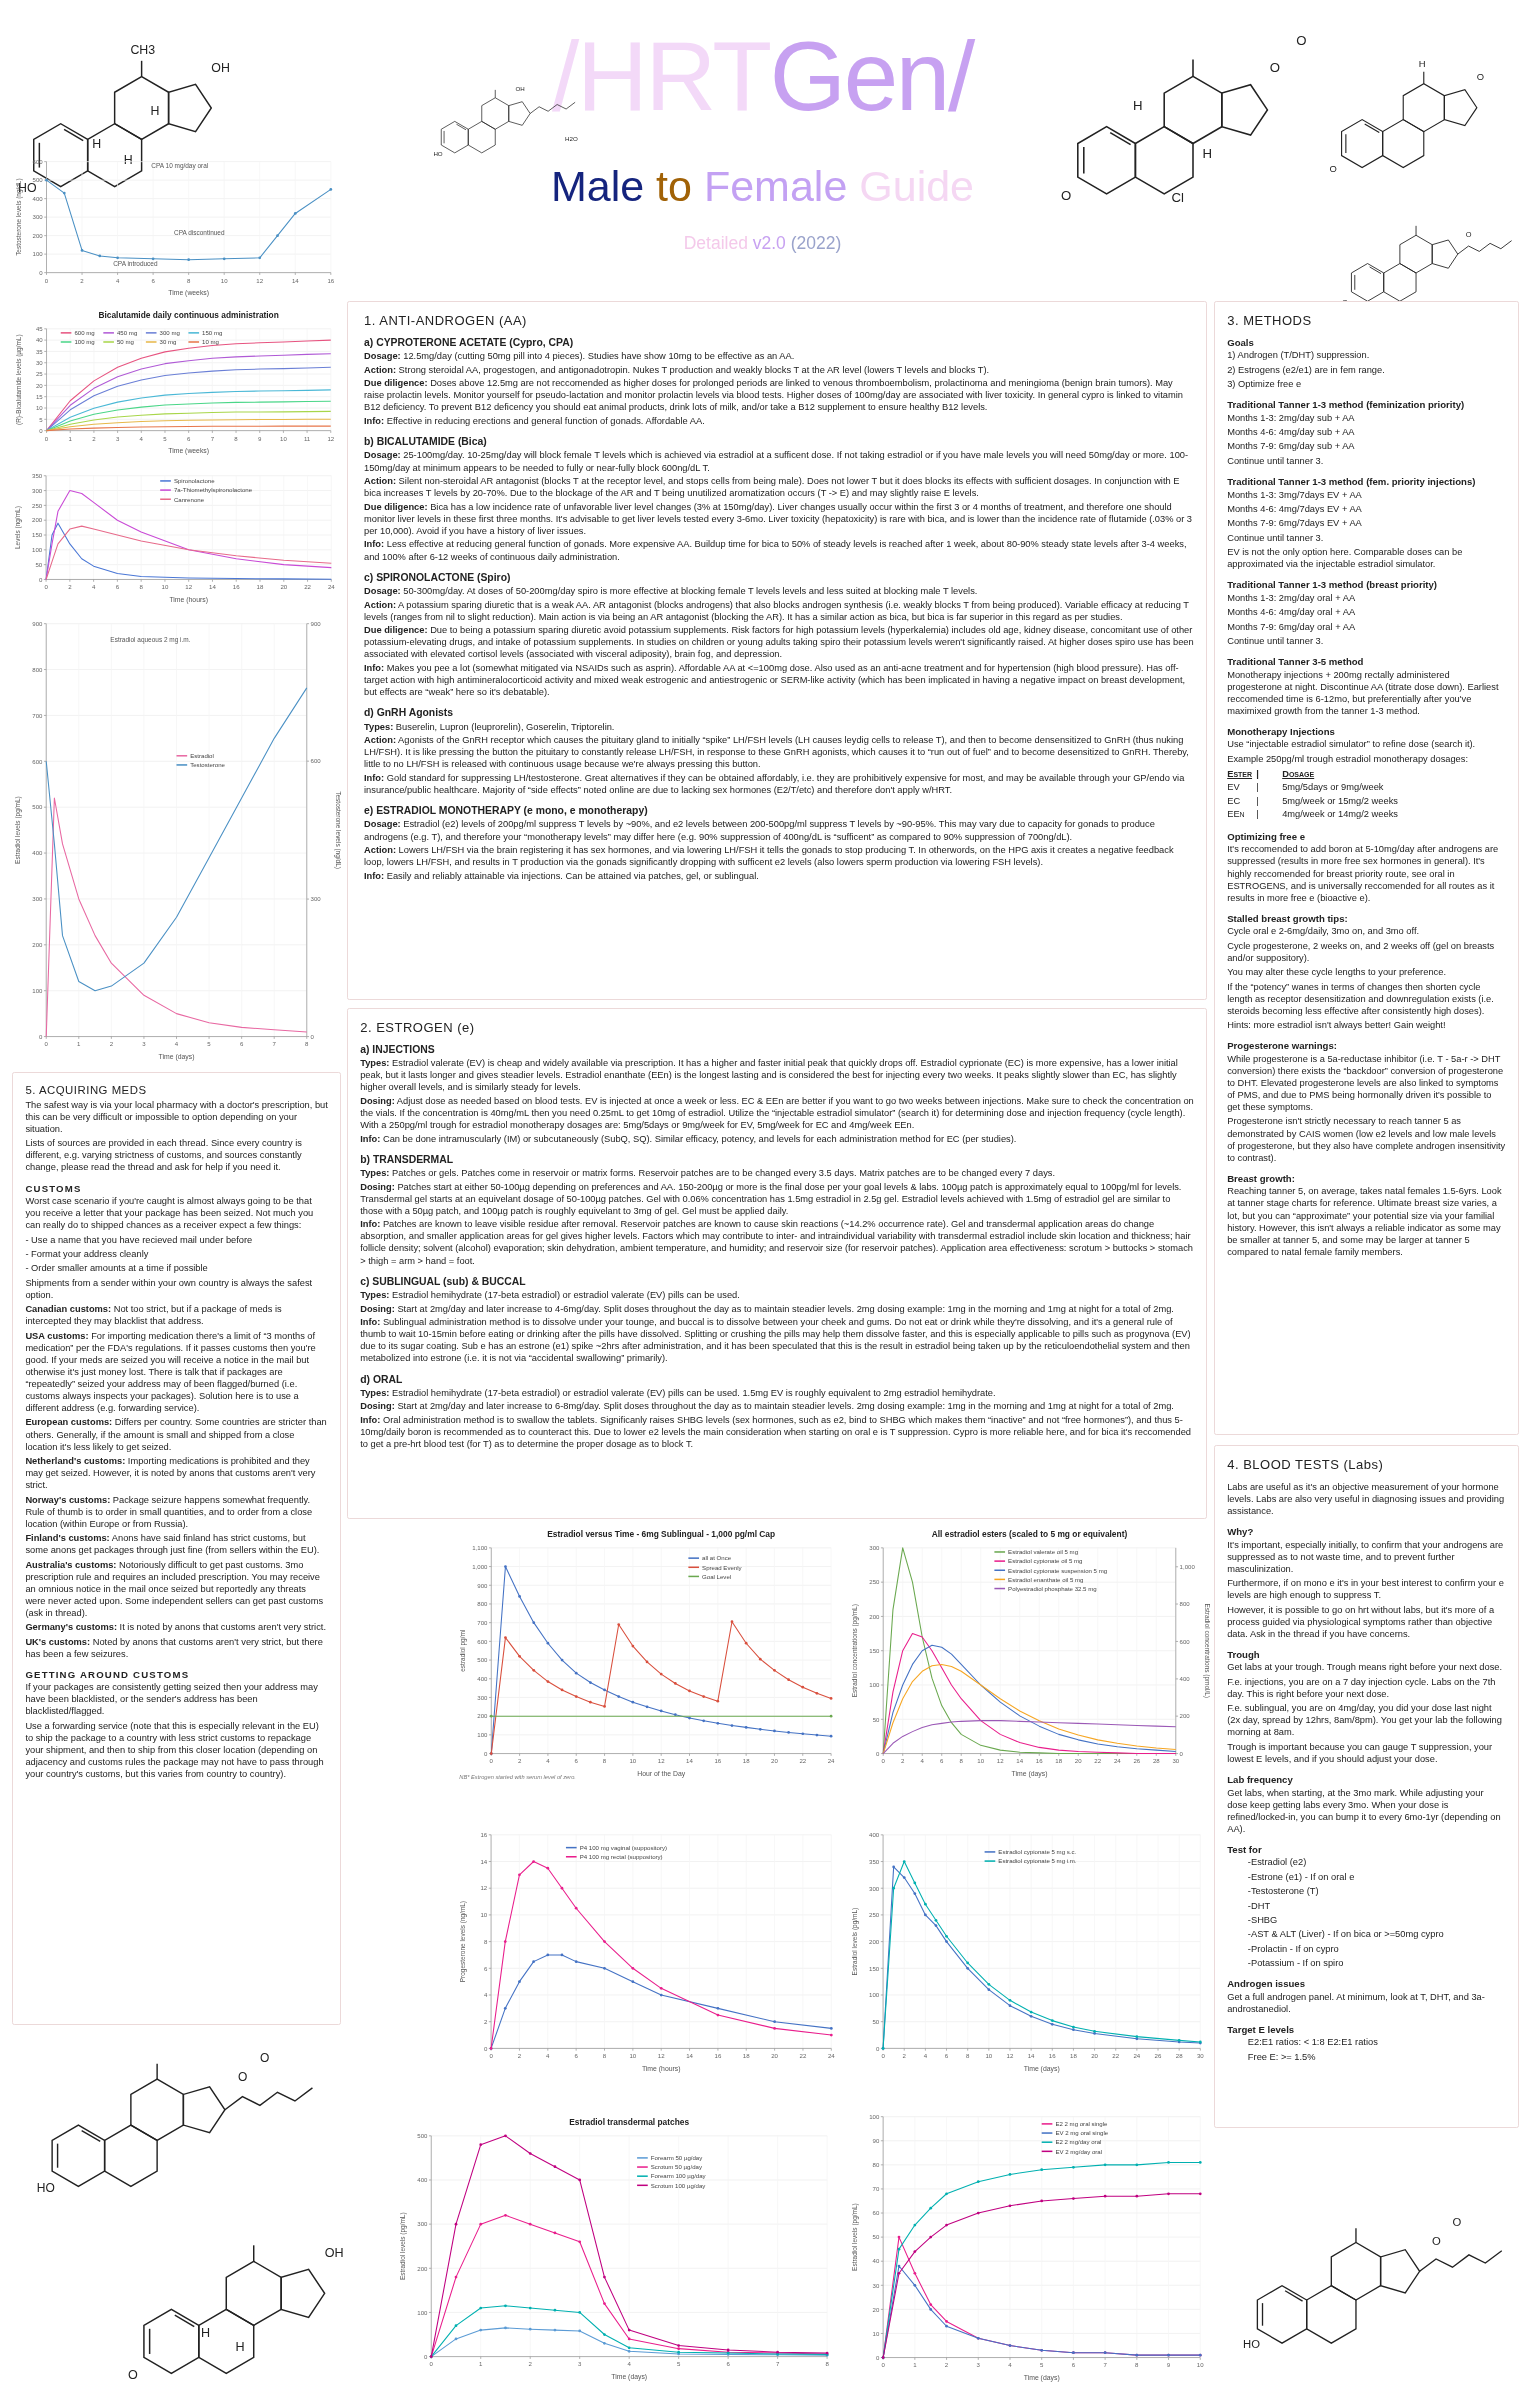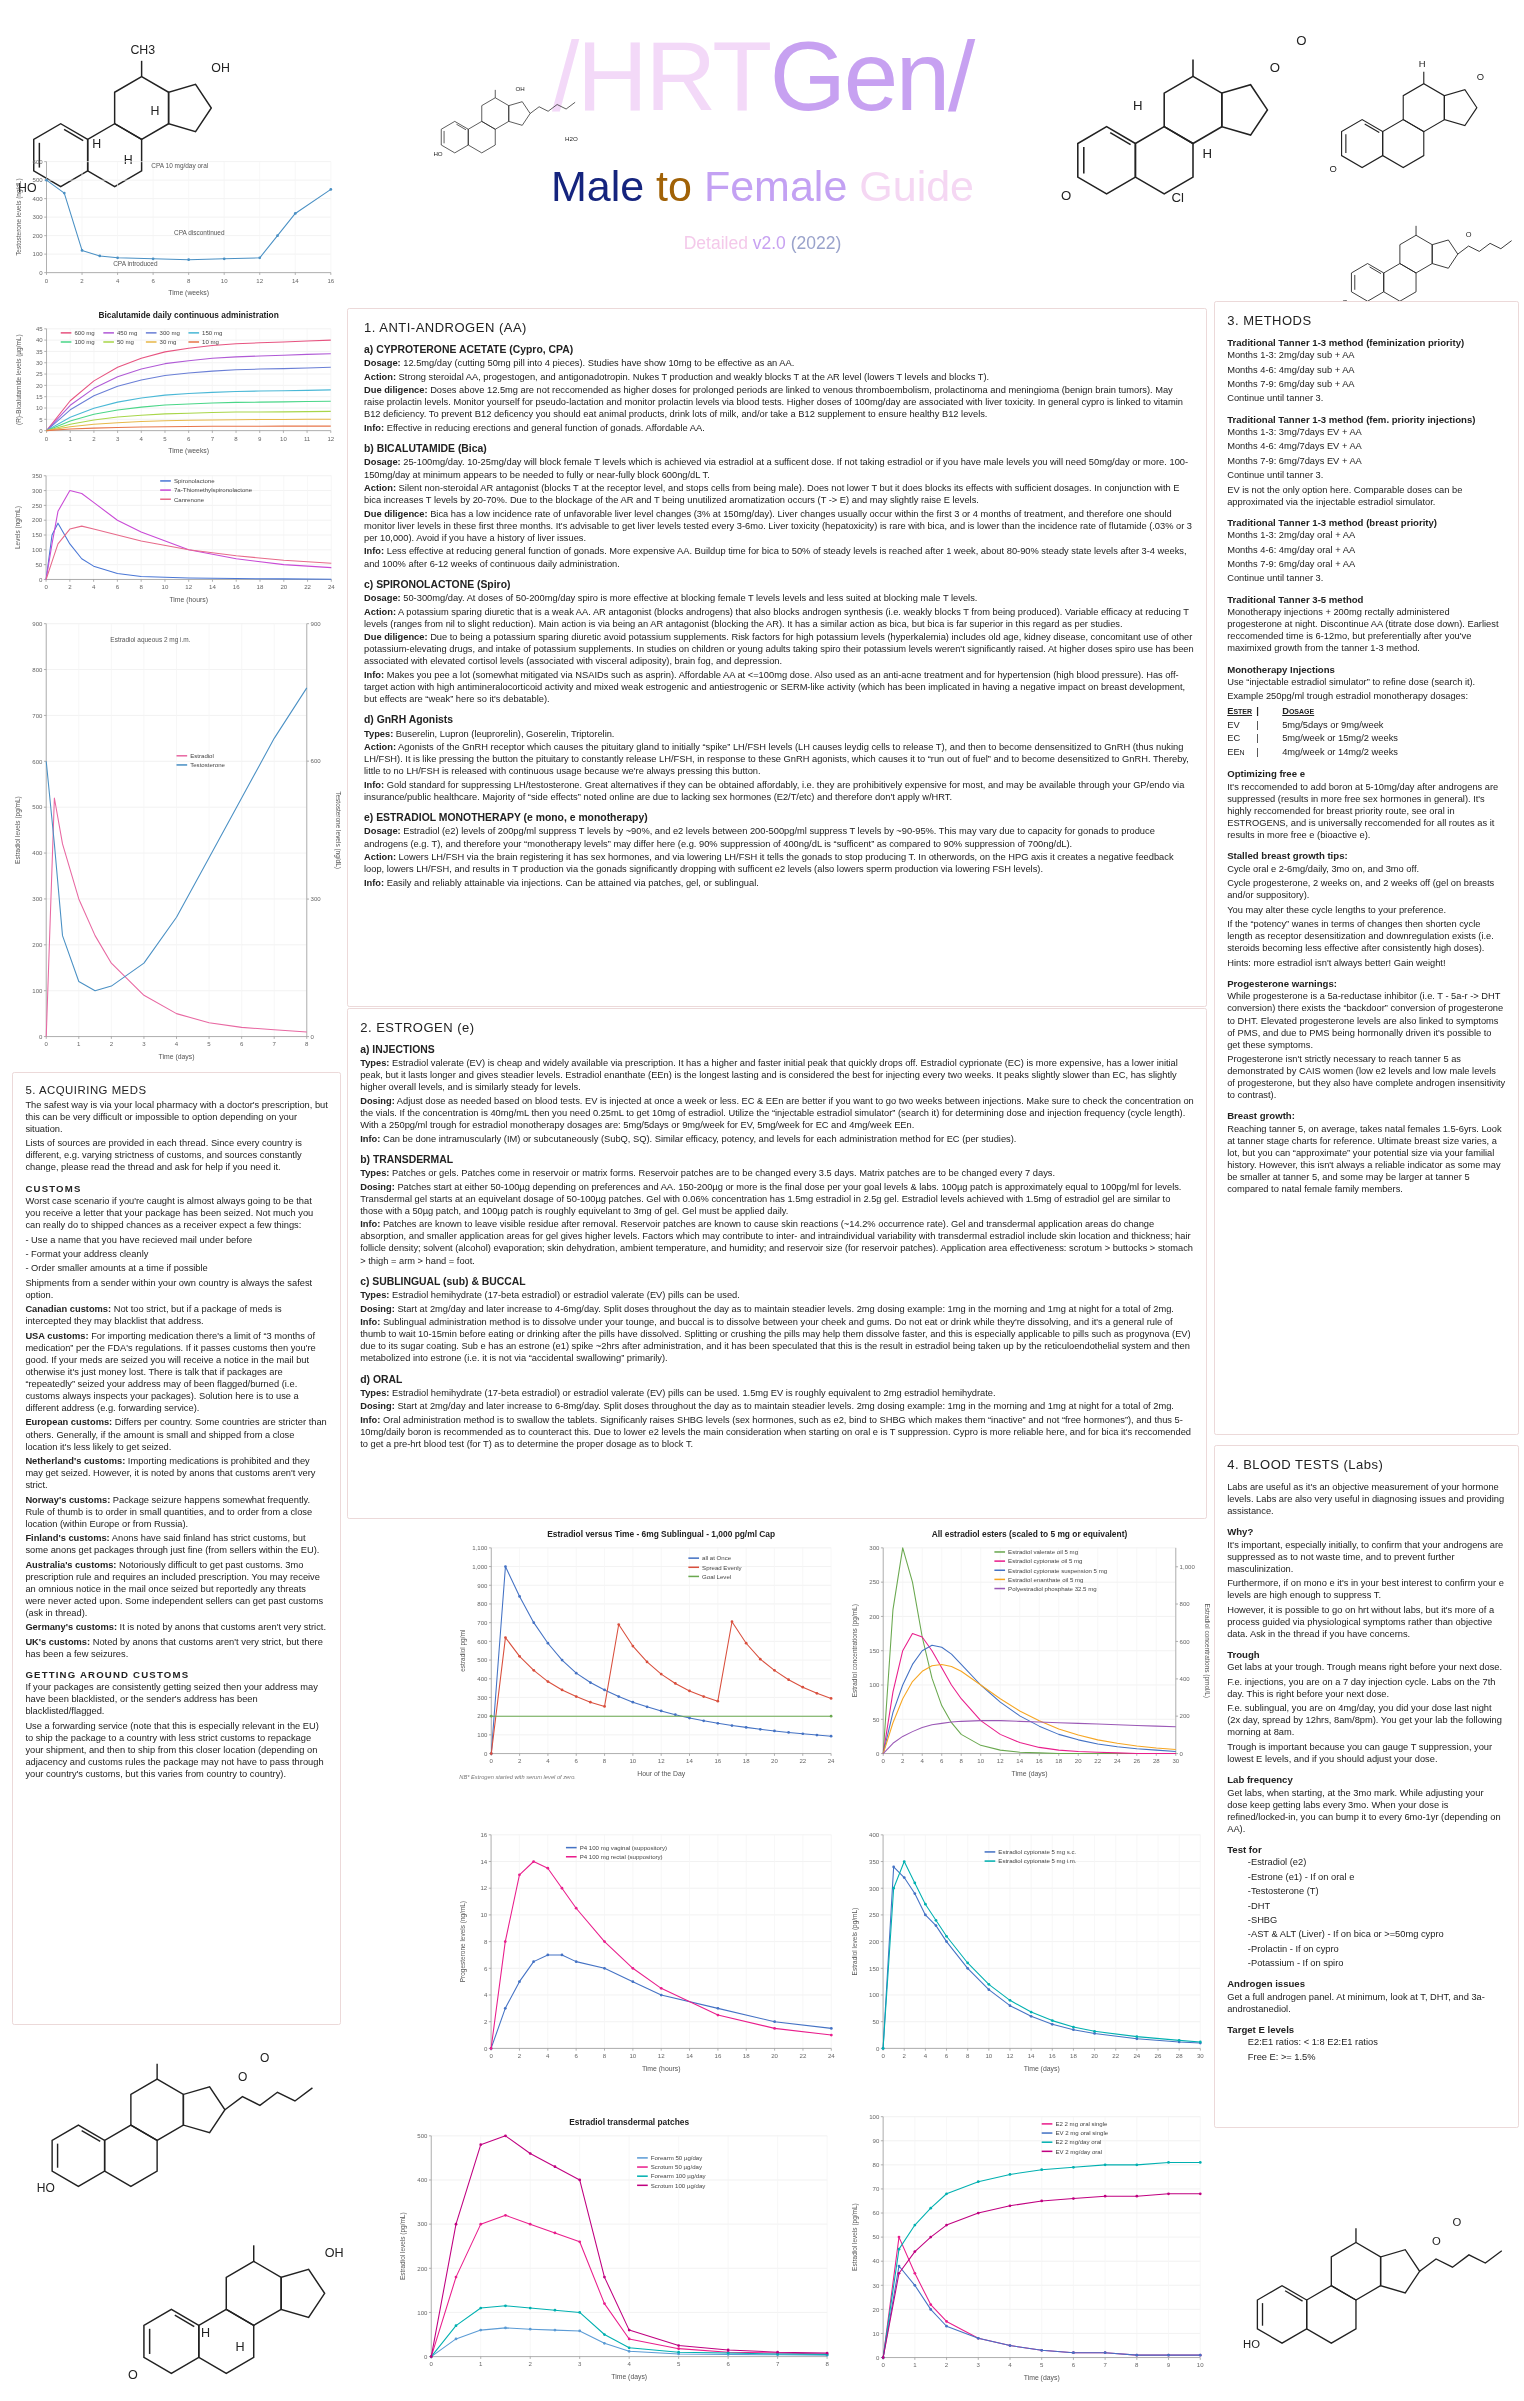--- a/index.html
+++ b/index.html
@@ -479,7 +479,7 @@
       <text x="182.8" y="38.088888888888846" text-anchor="middle" font-size="8.5" fill="#555">Estradiol aqueous 2 mg i.m.</text>
     </svg></div>
 
-<div class="box" id="box-aa" style="left:347px;top:308px;width:860px;height:699px;padding-left:16px;">
+<div class="box" id="box-aa" style="left:347px;top:301px;width:860px;height:699px;padding-left:16px;">
   <h2>1. ANTI-ANDROGEN (AA)</h2>
   <div id="aa-items">
       <div class="sub">

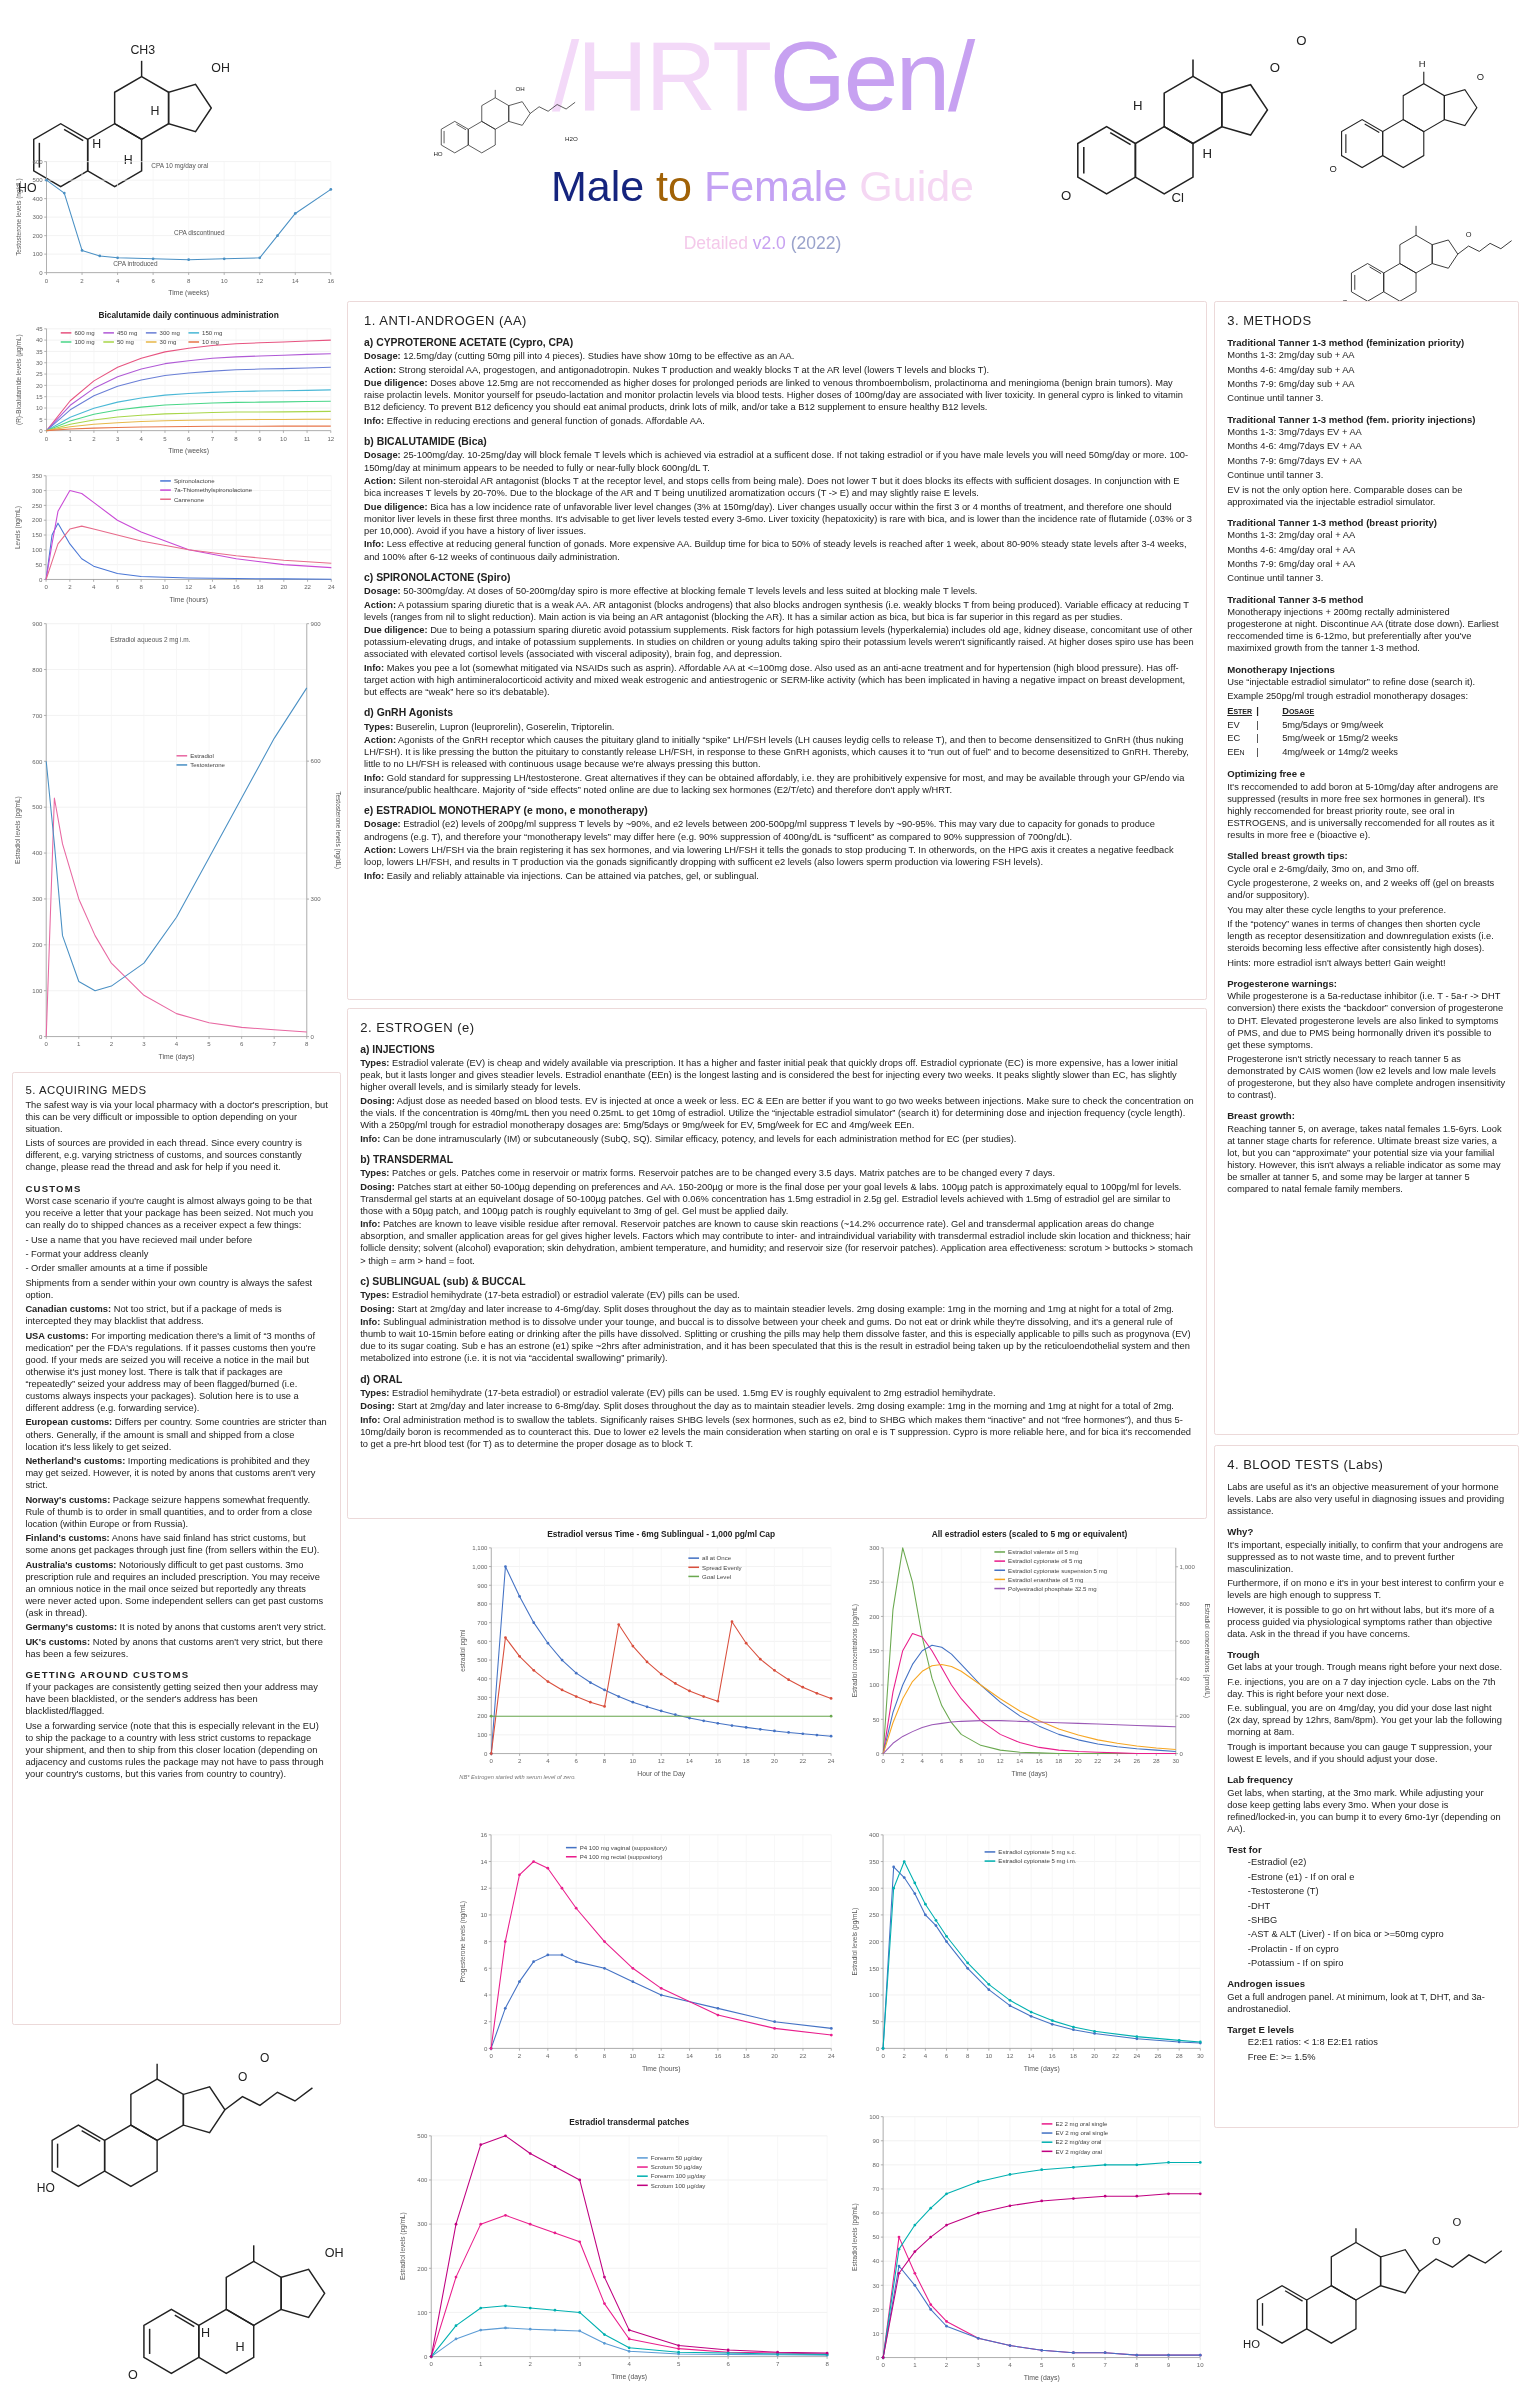--- a/index.html
+++ b/index.html
@@ -551,6 +551,12 @@
 <div class="box" id="box-methods" style="left:1214px;top:301px;width:305px;height:1134px;">
   <h2>3. METHODS</h2>
   <div id="methods-blocks">
+      <div class="blk">
+        <h4>Goals</h4>
+        <div class="ln">1) Androgen (T/DHT) suppression.</div>
+        <div class="ln">2) Estrogens (e2/e1) are in fem range.</div>
+        <div class="ln">3) Optimize free e</div>
+      </div>
       <div class="blk">
         <h4>Traditional Tanner 1-3 method (feminization priority)</h4>
         <div class="ln">Months 1-3: 2mg/day sub + AA</div>

